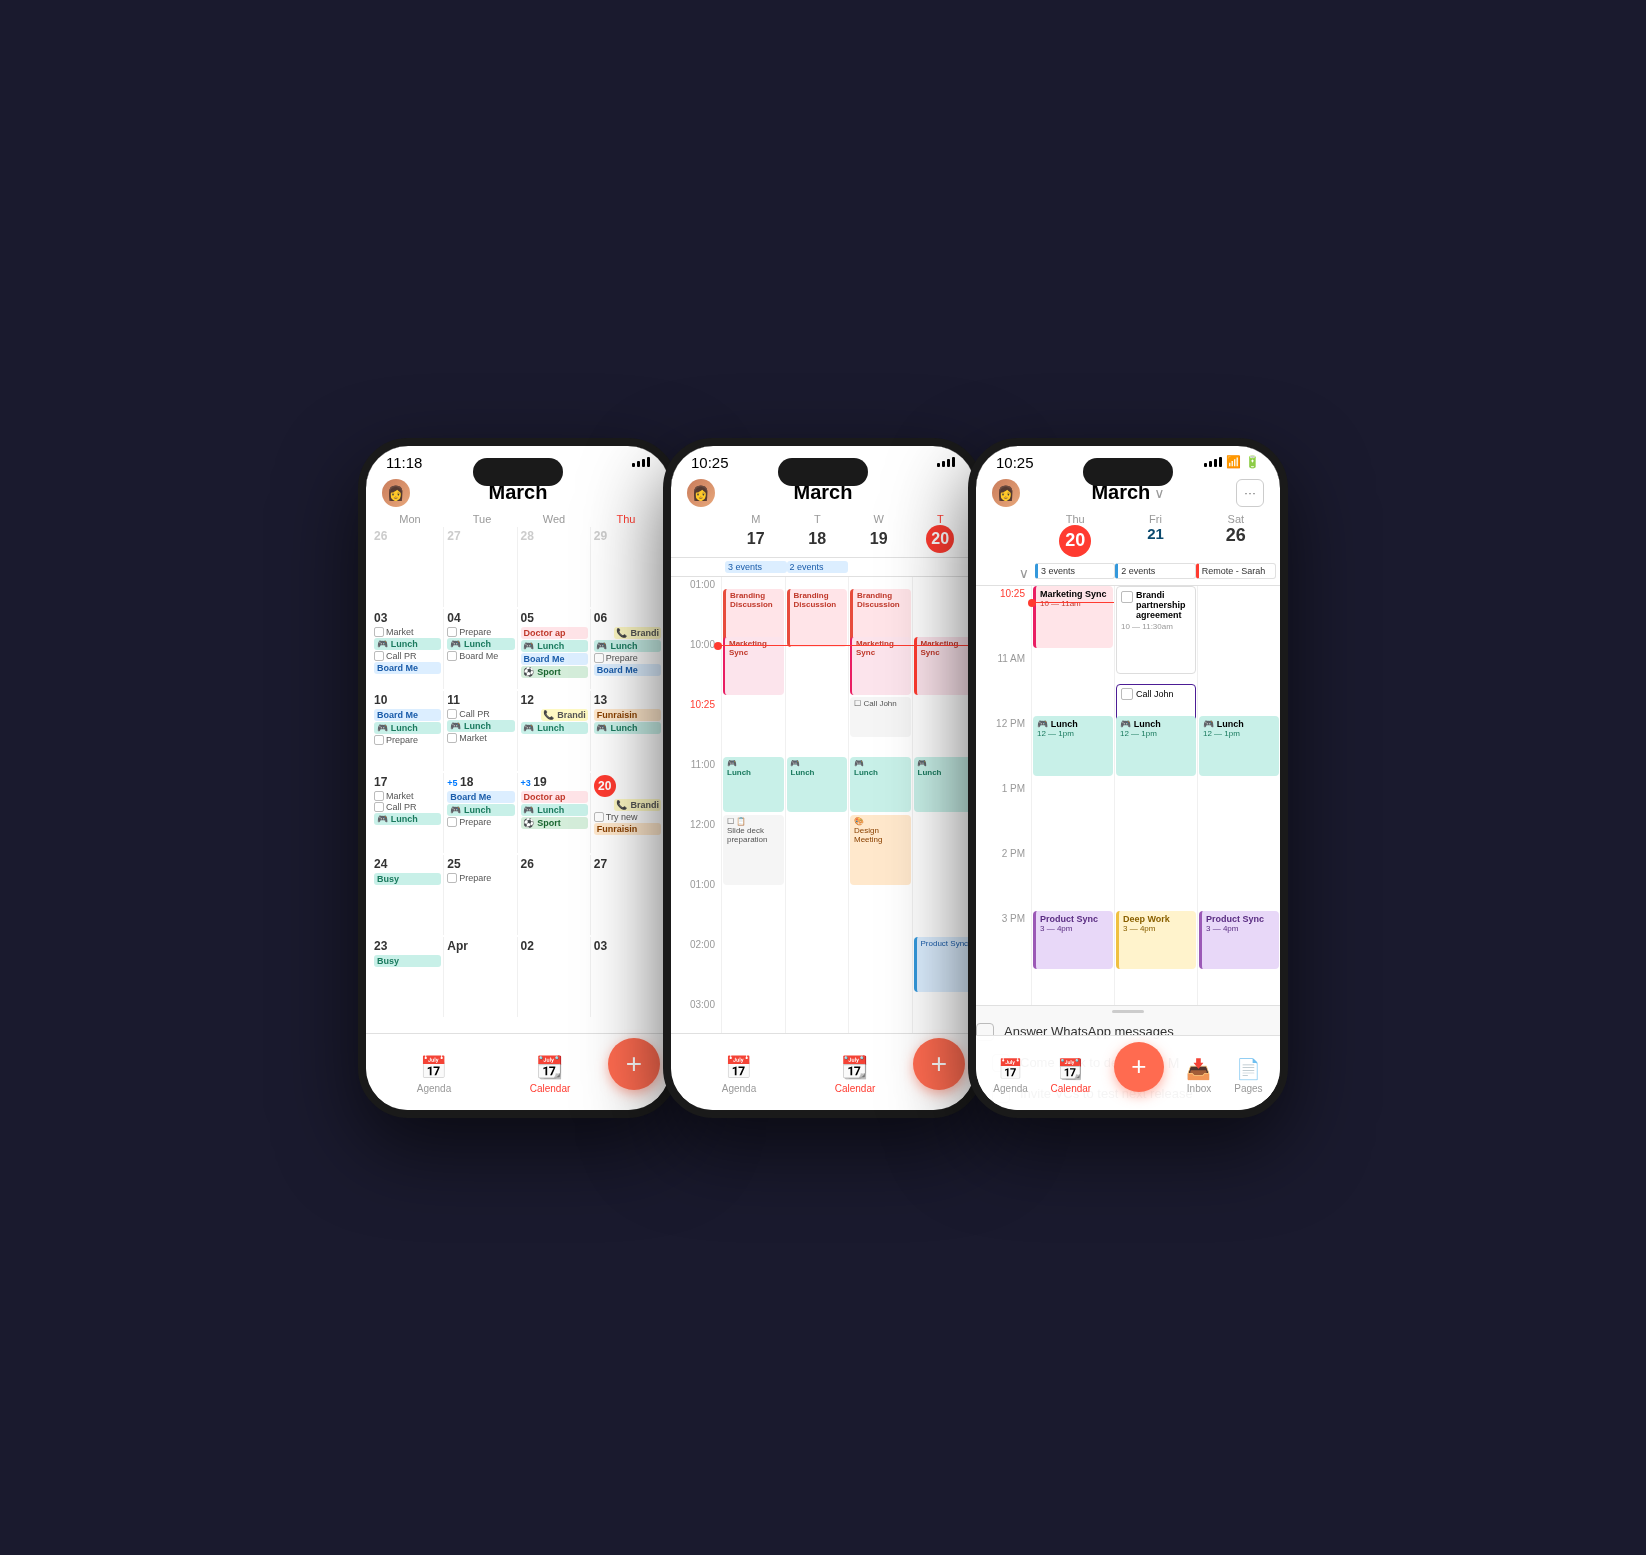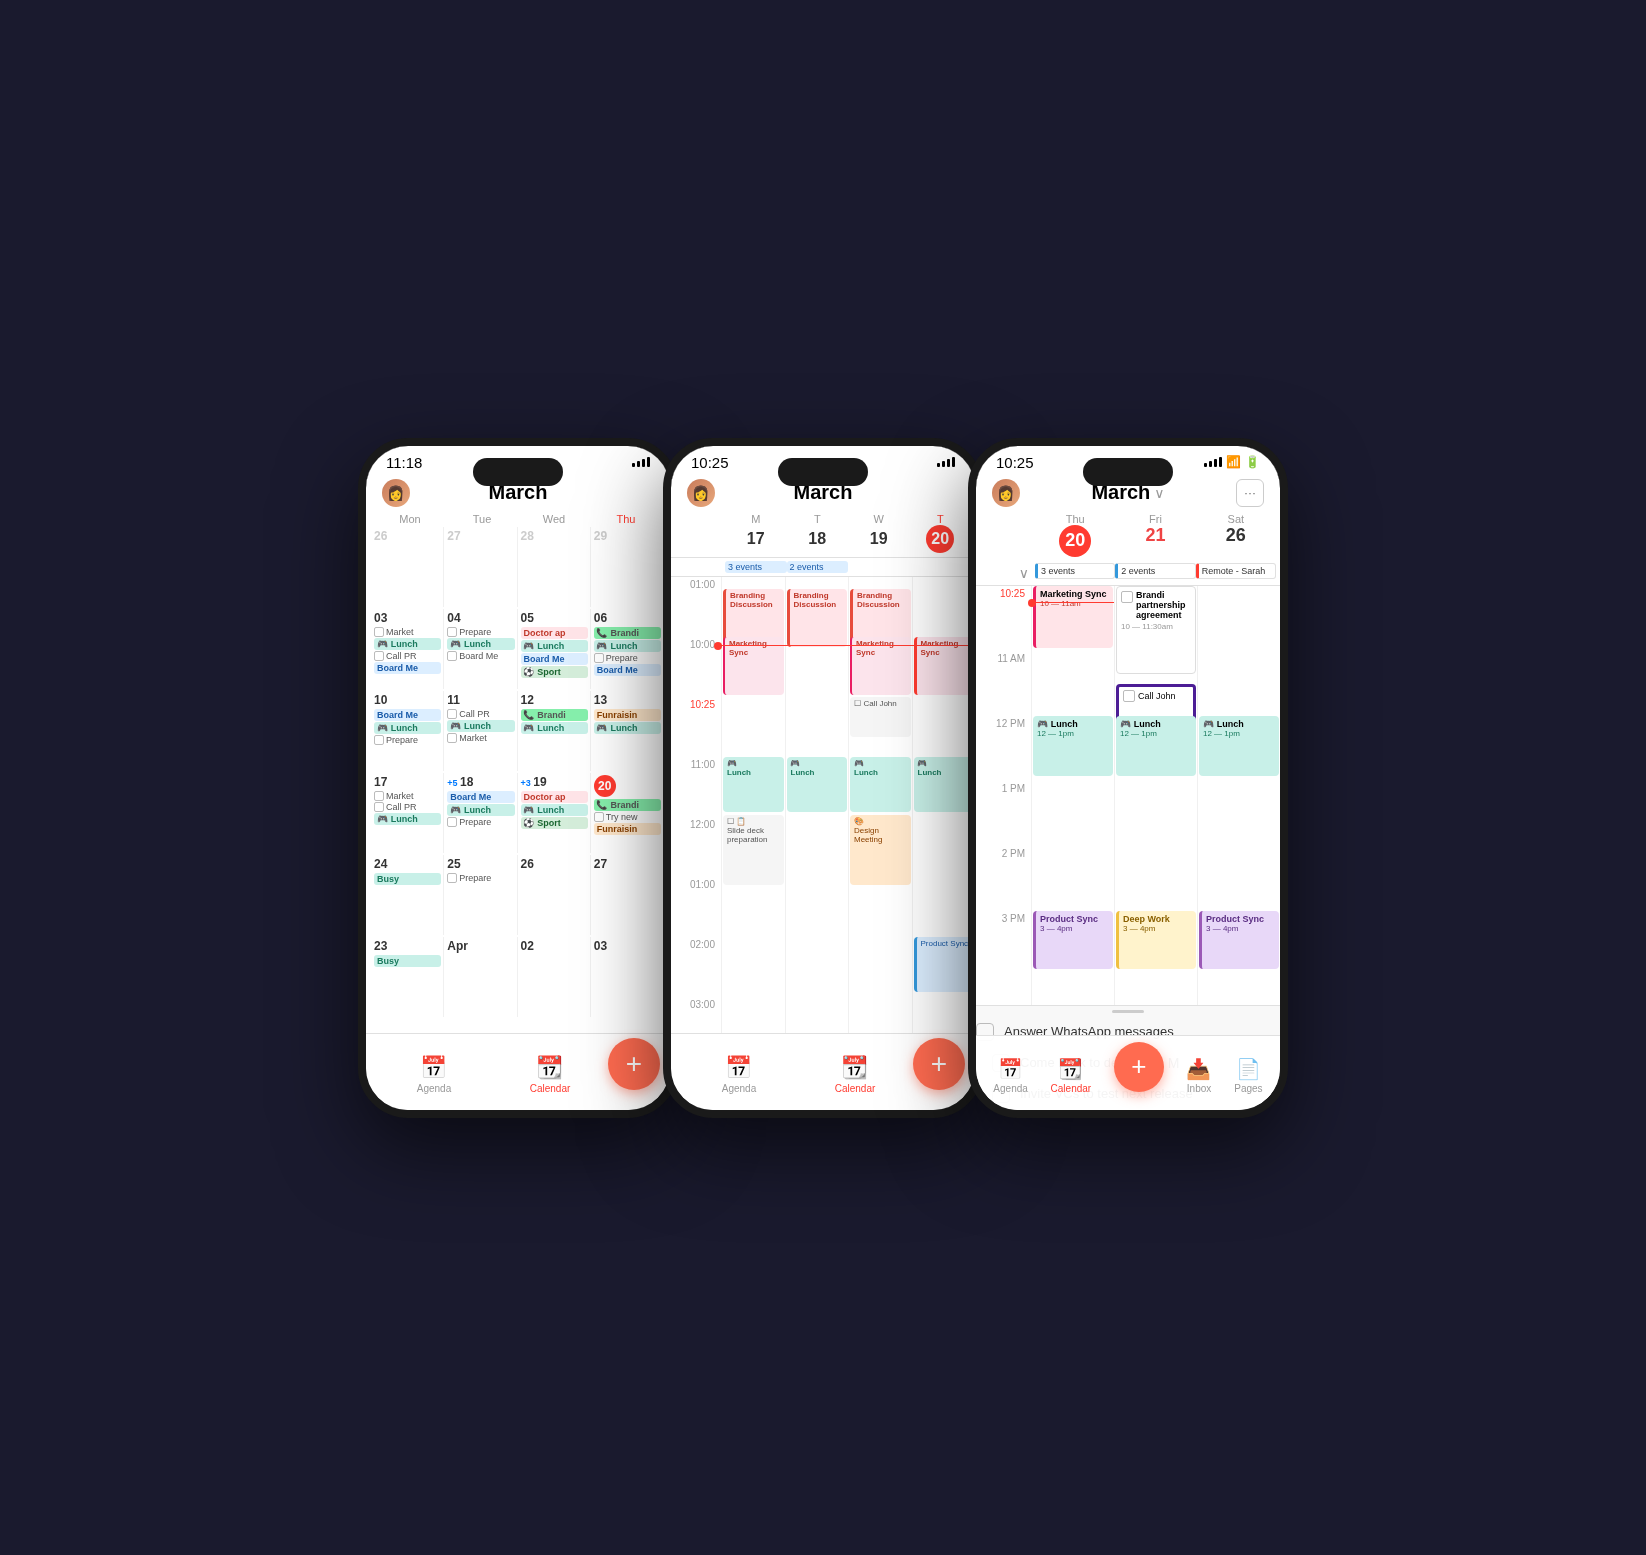--- a/index.html
+++ b/index.html
@@ -738,7 +738,7 @@
           </div>
           <div>
             <div style="font-size:11px;color:#999">Fri</div>
-            <div style="font-size:18px;font-weight:600;color:#ef4444">21</div>
+            <div style="font-size:15px;font-weight:600;color:#0c4a6e">21</div>
           </div>
           <div>
             <div style="font-size:11px;color:#999">Sat</div>

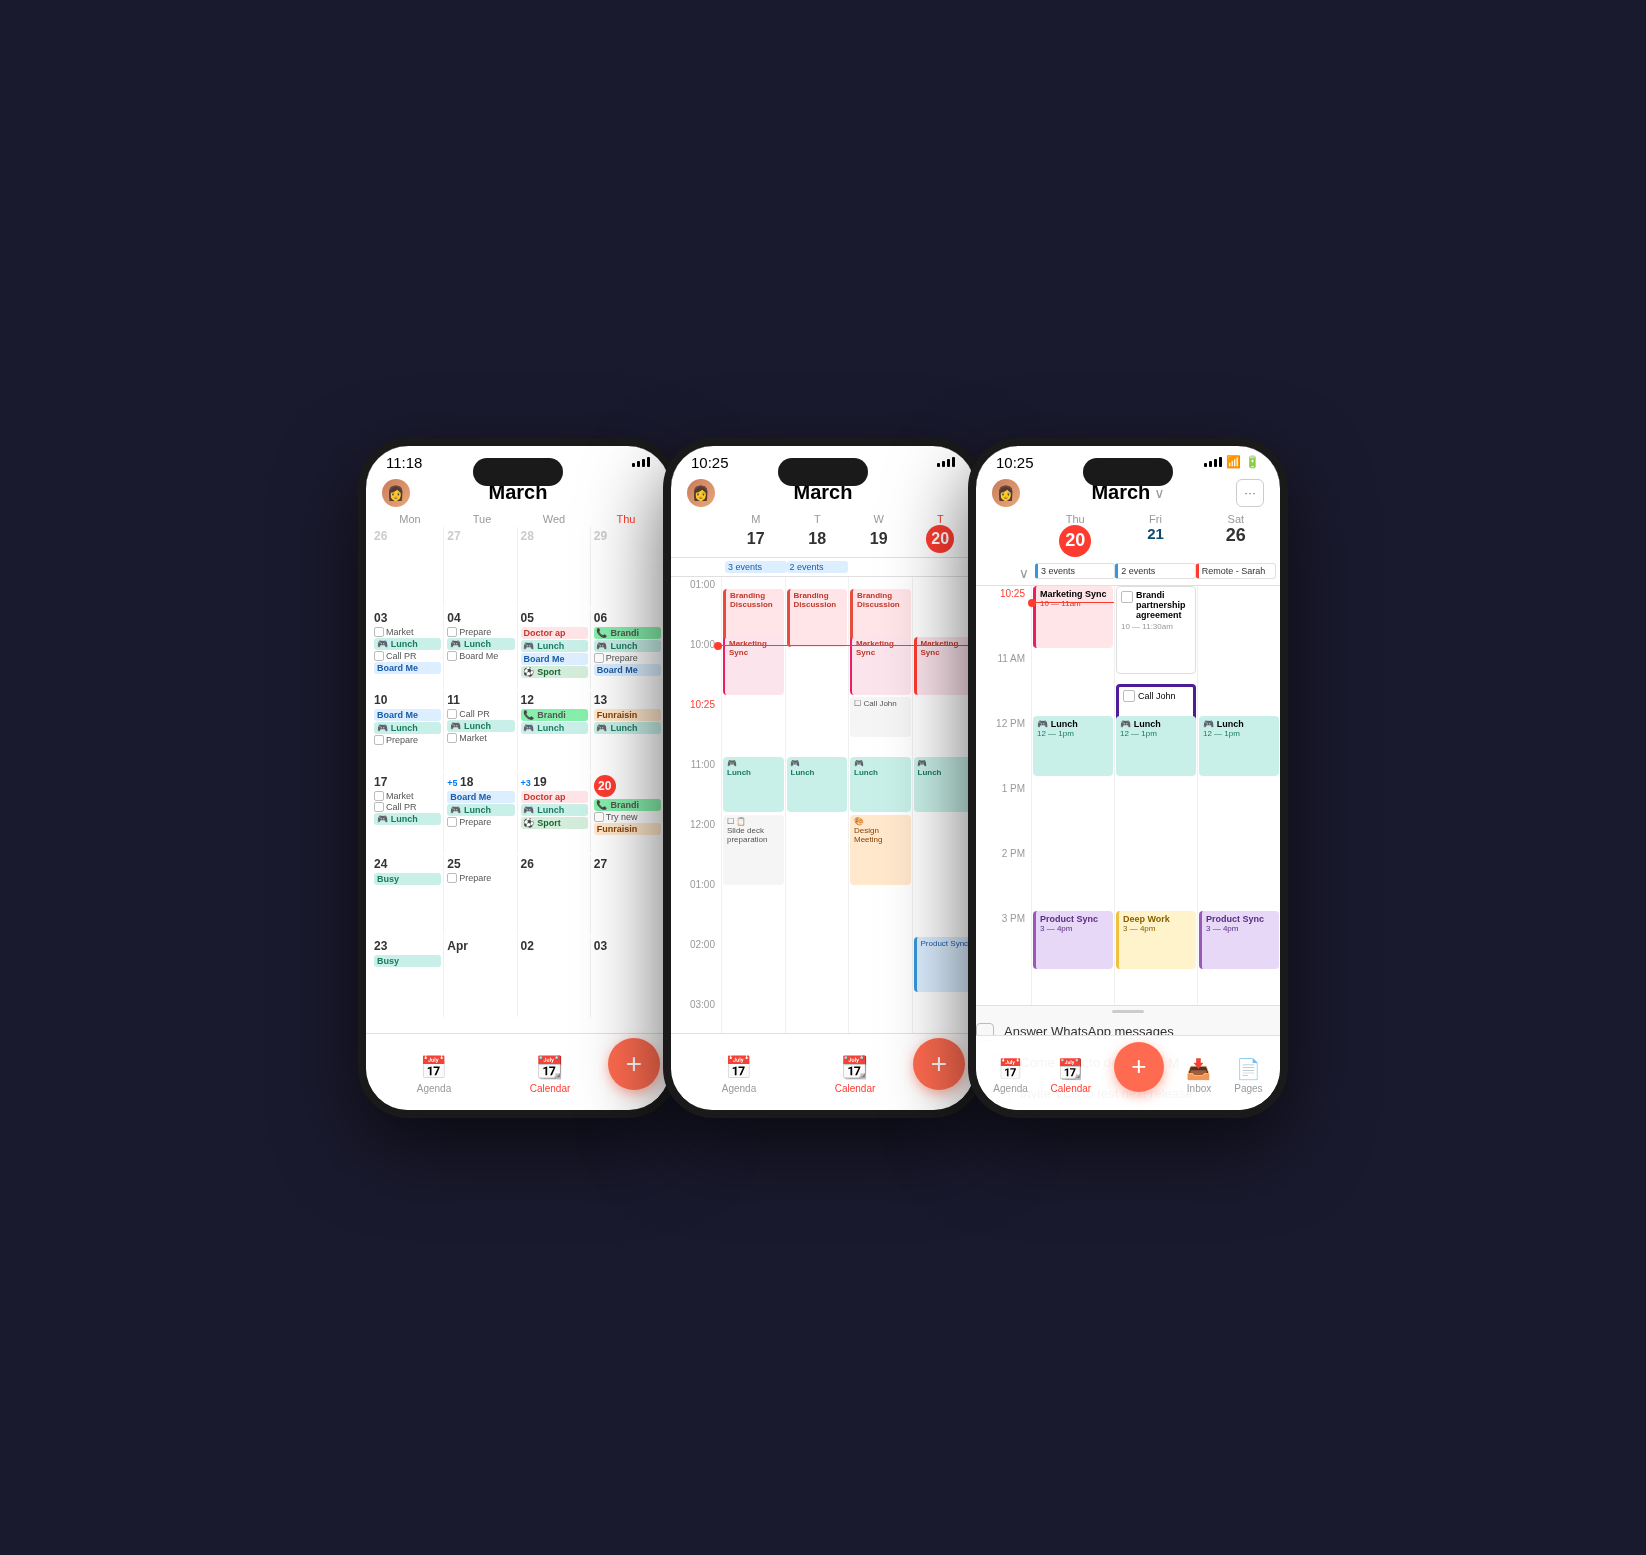--- a/index.html
+++ b/index.html
@@ -170,7 +170,7 @@
     .event-pill.pink { background: #ffe4e8; color: #c0392b; }
     .event-pill.blue { background: #dceeff; color: #1a5caa; }
     .event-pill.green { background: #d4edda; color: #1a6630; }
-    .event-pill.gray { background: #86efac; color: #555; }
+    .event-pill.gray { background: #fef9c3; color: #555; margin-left: 20px; }
     .event-pill.orange { background: #ffe8cc; color: #8a4000; }
     .event-check {
       display: flex;

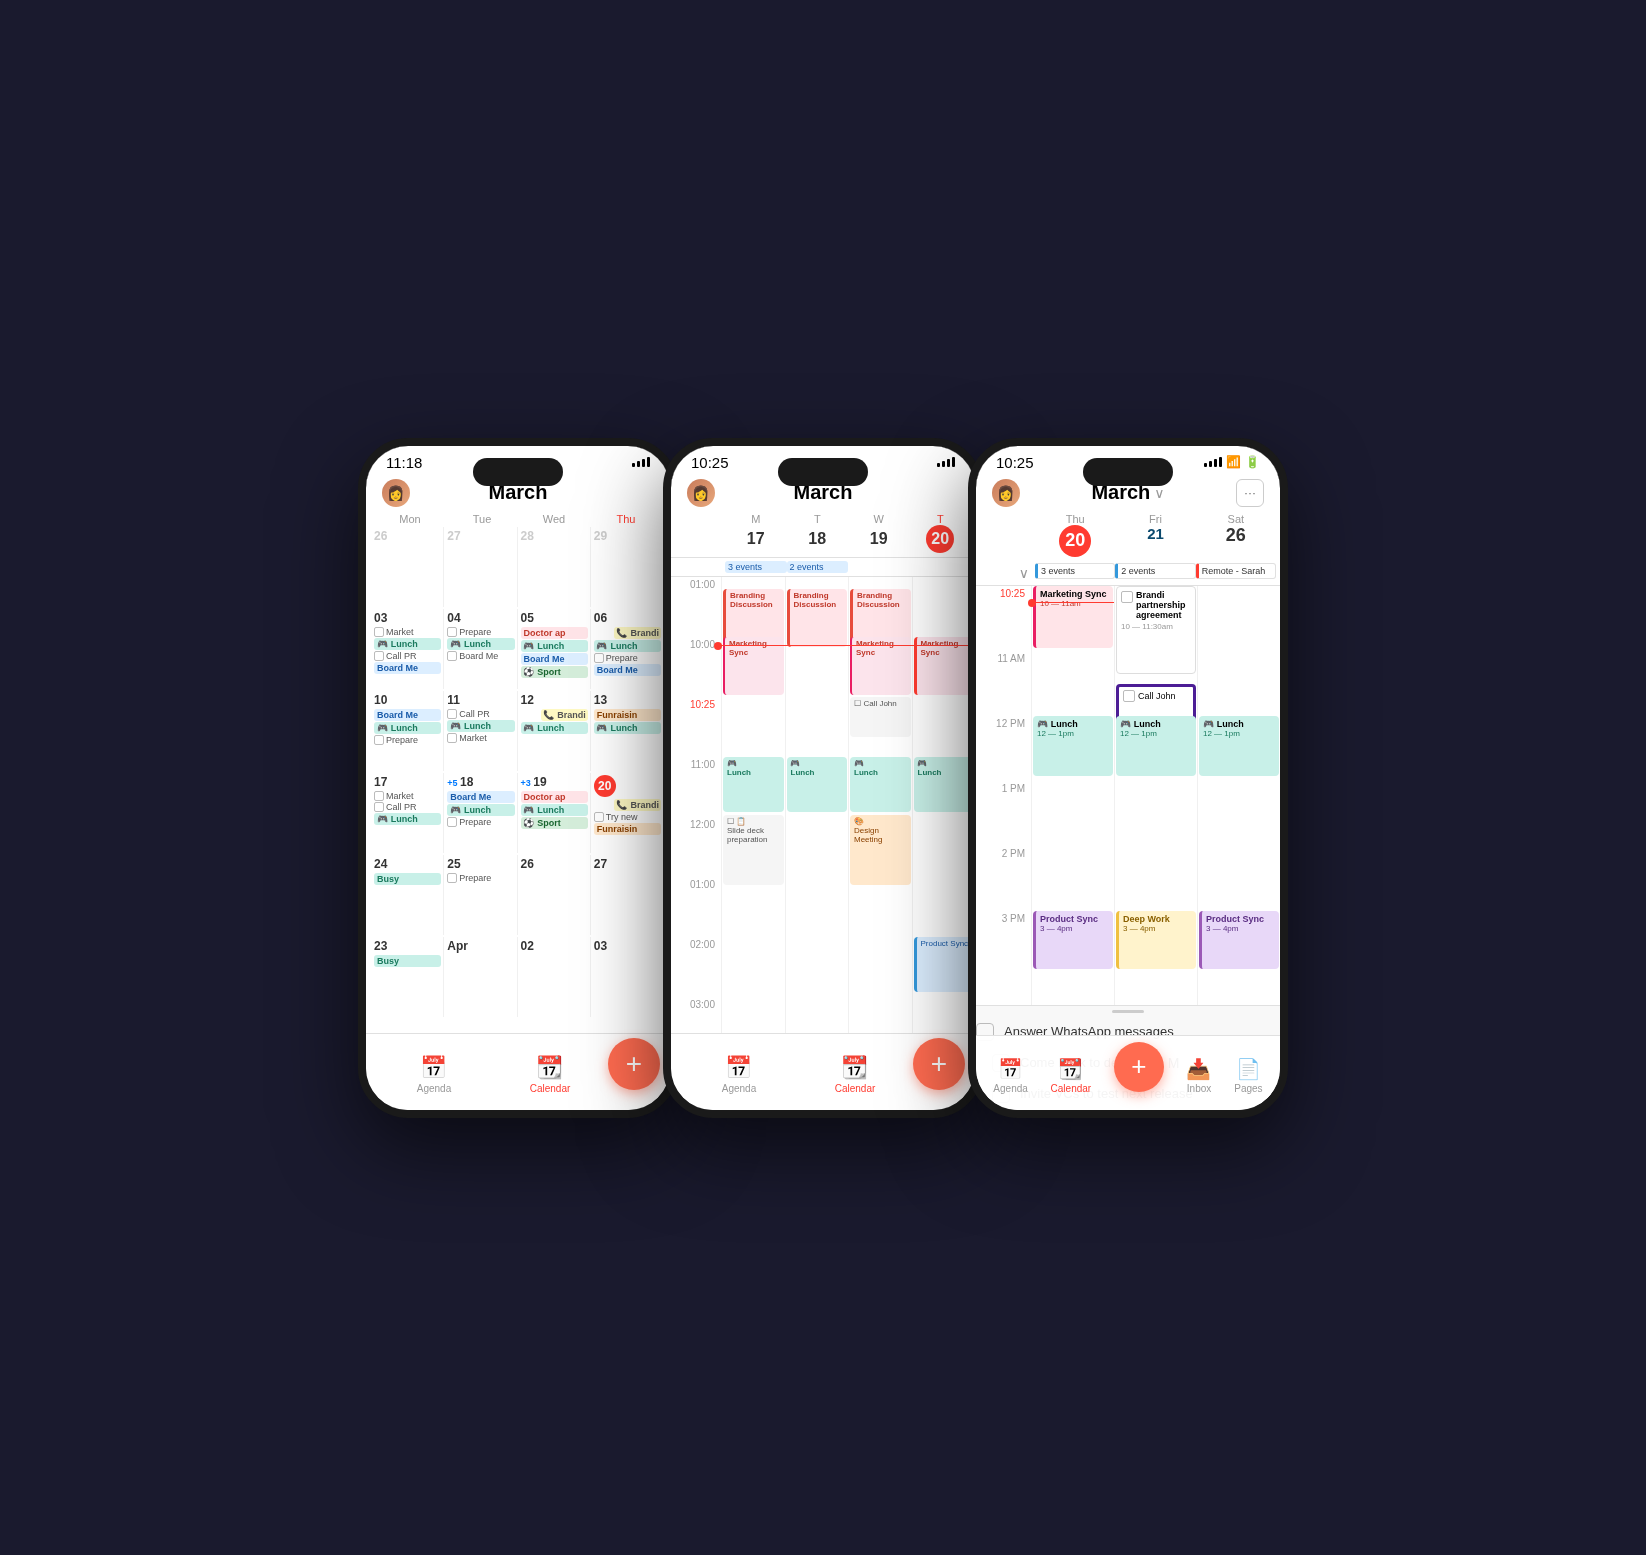--- a/index.html
+++ b/index.html
@@ -804,7 +804,7 @@
                 <div style="color:#999;font-size:8px;margin-top:2px">10 — 11:30am</div>
               </div>
 
-              <div style="position:absolute;left:1px;right:1px;top:98px;height:38px;background:#fff;border:3px solid #4c1d95;border-radius:4px;padding:3px 4px;font-size:9px;">
+              <div style="position:absolute;left:1px;right:1px;top:98px;height:38px;background:#fff;border:1px solid #4c1d95;border-radius:4px;padding:3px 4px;font-size:9px;">
                 <div style="display:flex;gap:3px;align-items:center">
                   <div style="width:12px;height:12px;border:1px solid #bbb;border-radius:2px;flex-shrink:0;"></div>
                   <div>Call John</div>

